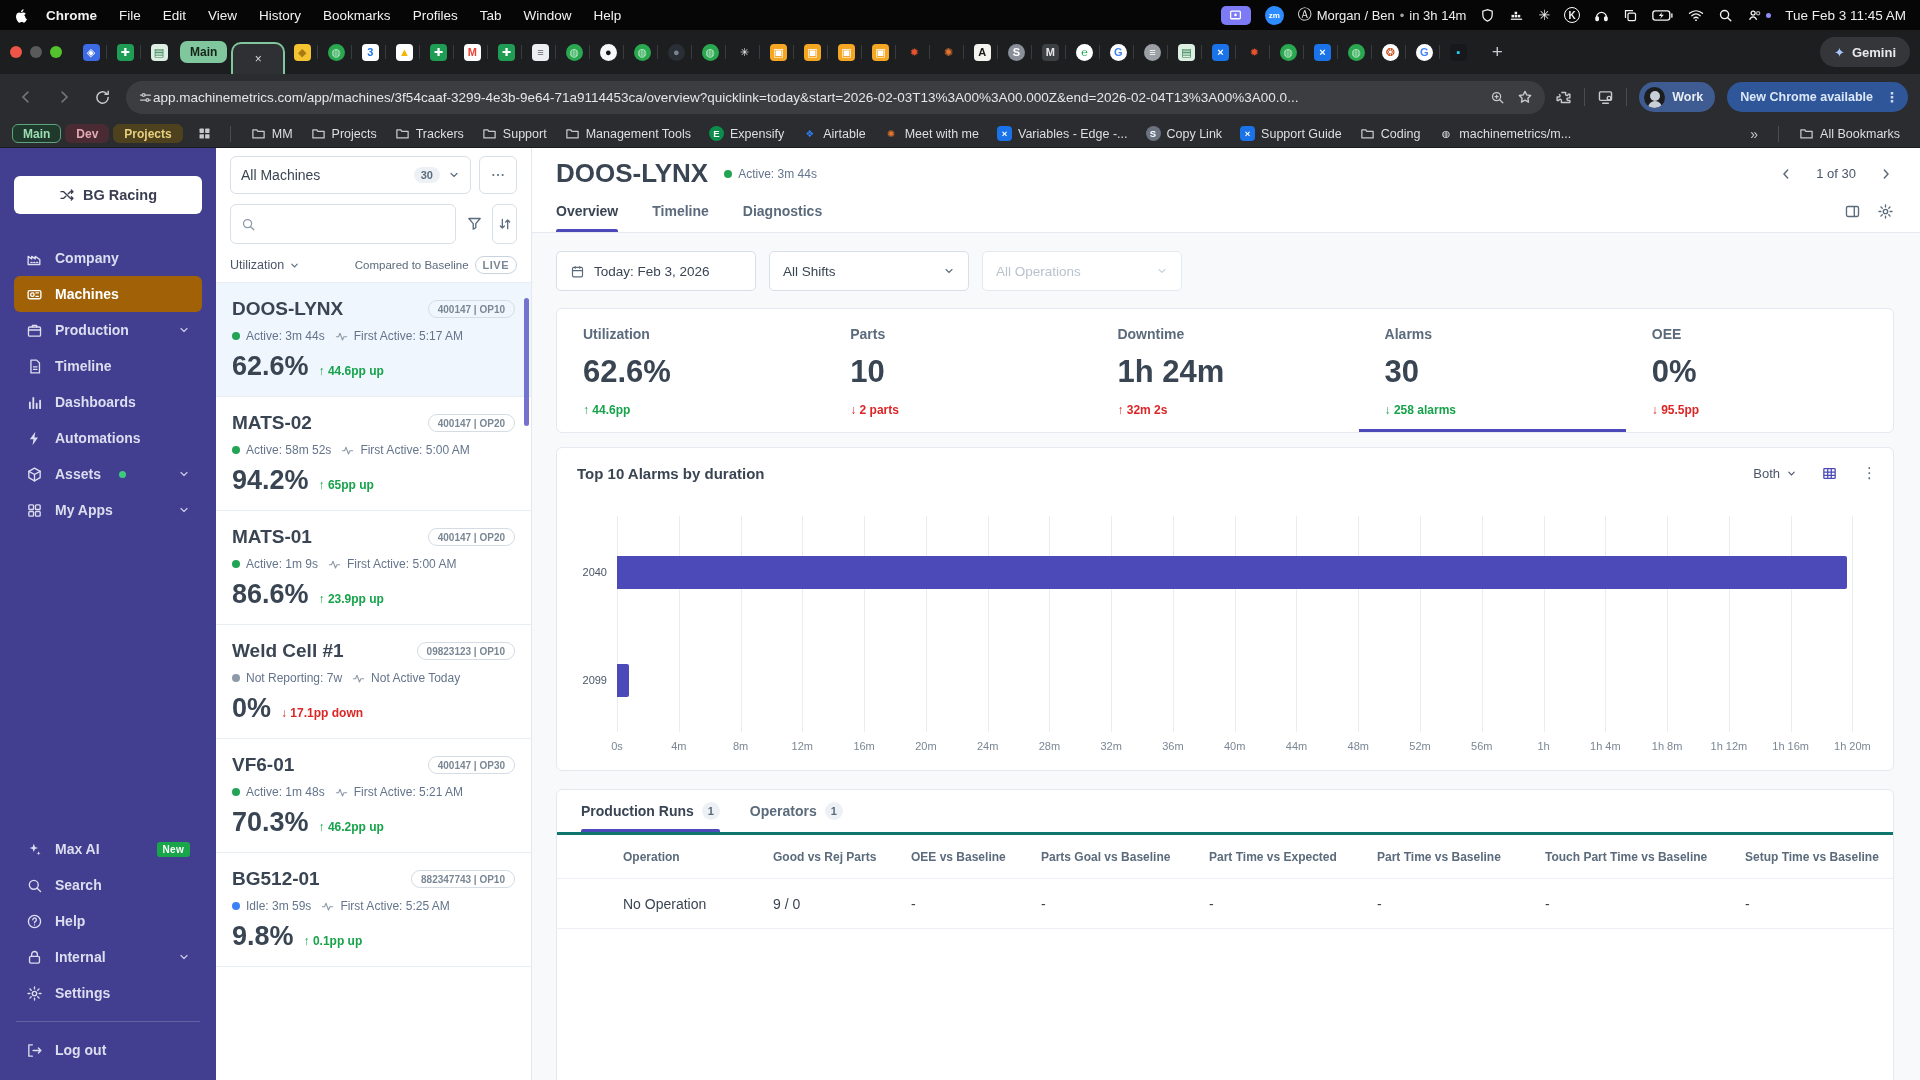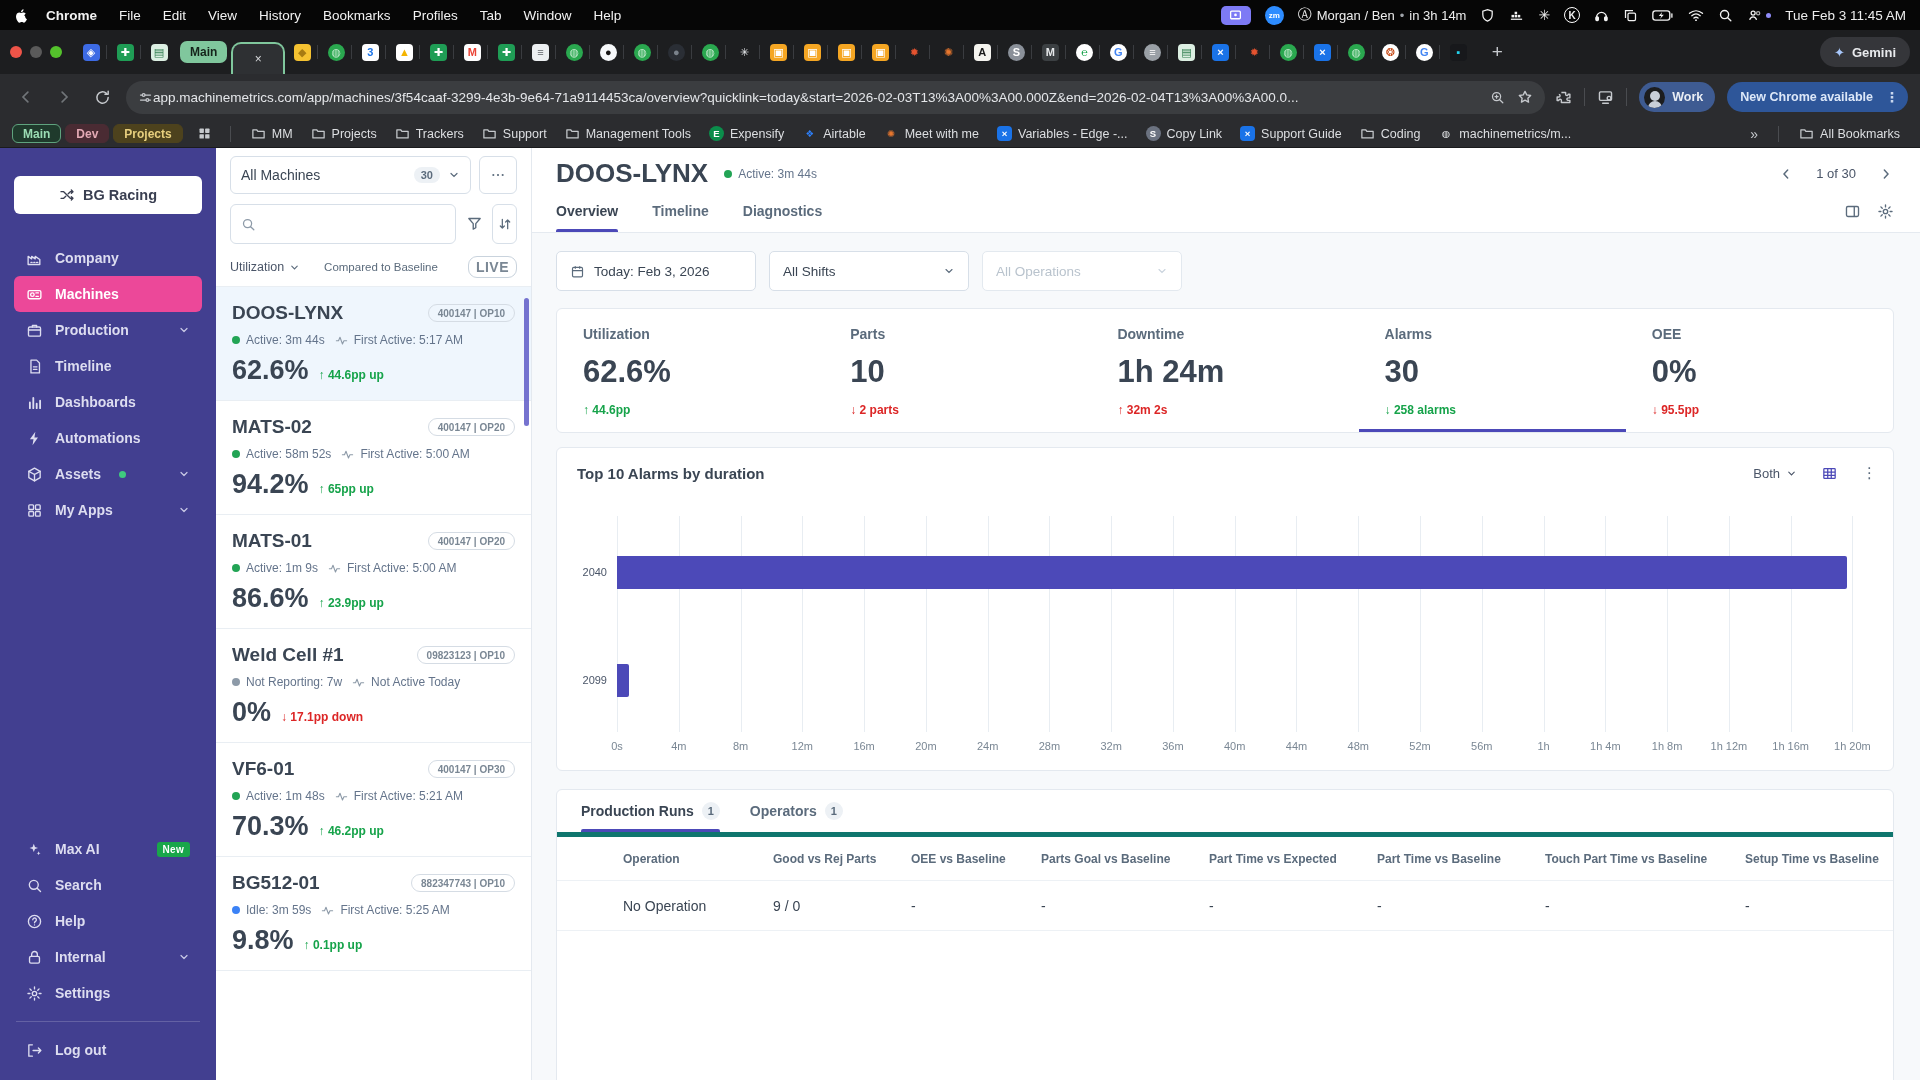--- a/index.html
+++ b/index.html
@@ -78,7 +78,7 @@
   .search-box input { border:none; outline:none; flex:1; font-size:14px; color:#3A4553; min-width:0; background:transparent; }
   .mp-row3 { display:flex; align-items:center; margin-top:12px; padding-bottom:8px; font-size:12.5px; color:#4A5568; }
   .mp-row3 .right { margin-left:auto; display:flex; align-items:center; gap:6px; font-size:11.5px; color:#5B6B7C; }
-  .live-pill { border:1px solid #C9D3DD; border-radius:9px; font-size:14px; font-weight:700; color:#7A8794; padding:2px 7px; letter-spacing:.5px;margin-left:24px; }
+  .live-pill { border:1px solid #C9D3DD; border-radius:9px; font-size:11px; font-weight:700; color:#7A8794; padding:2px 7px; letter-spacing:.5px; }
   .mlist { flex:1; overflow:hidden; border-top:1px solid #E9EEF3; }
   .mcard { padding:15px 16px 14px; border-bottom:1px solid #E9EEF3; }
   .mcard.sel { background:#EFF6FD; }

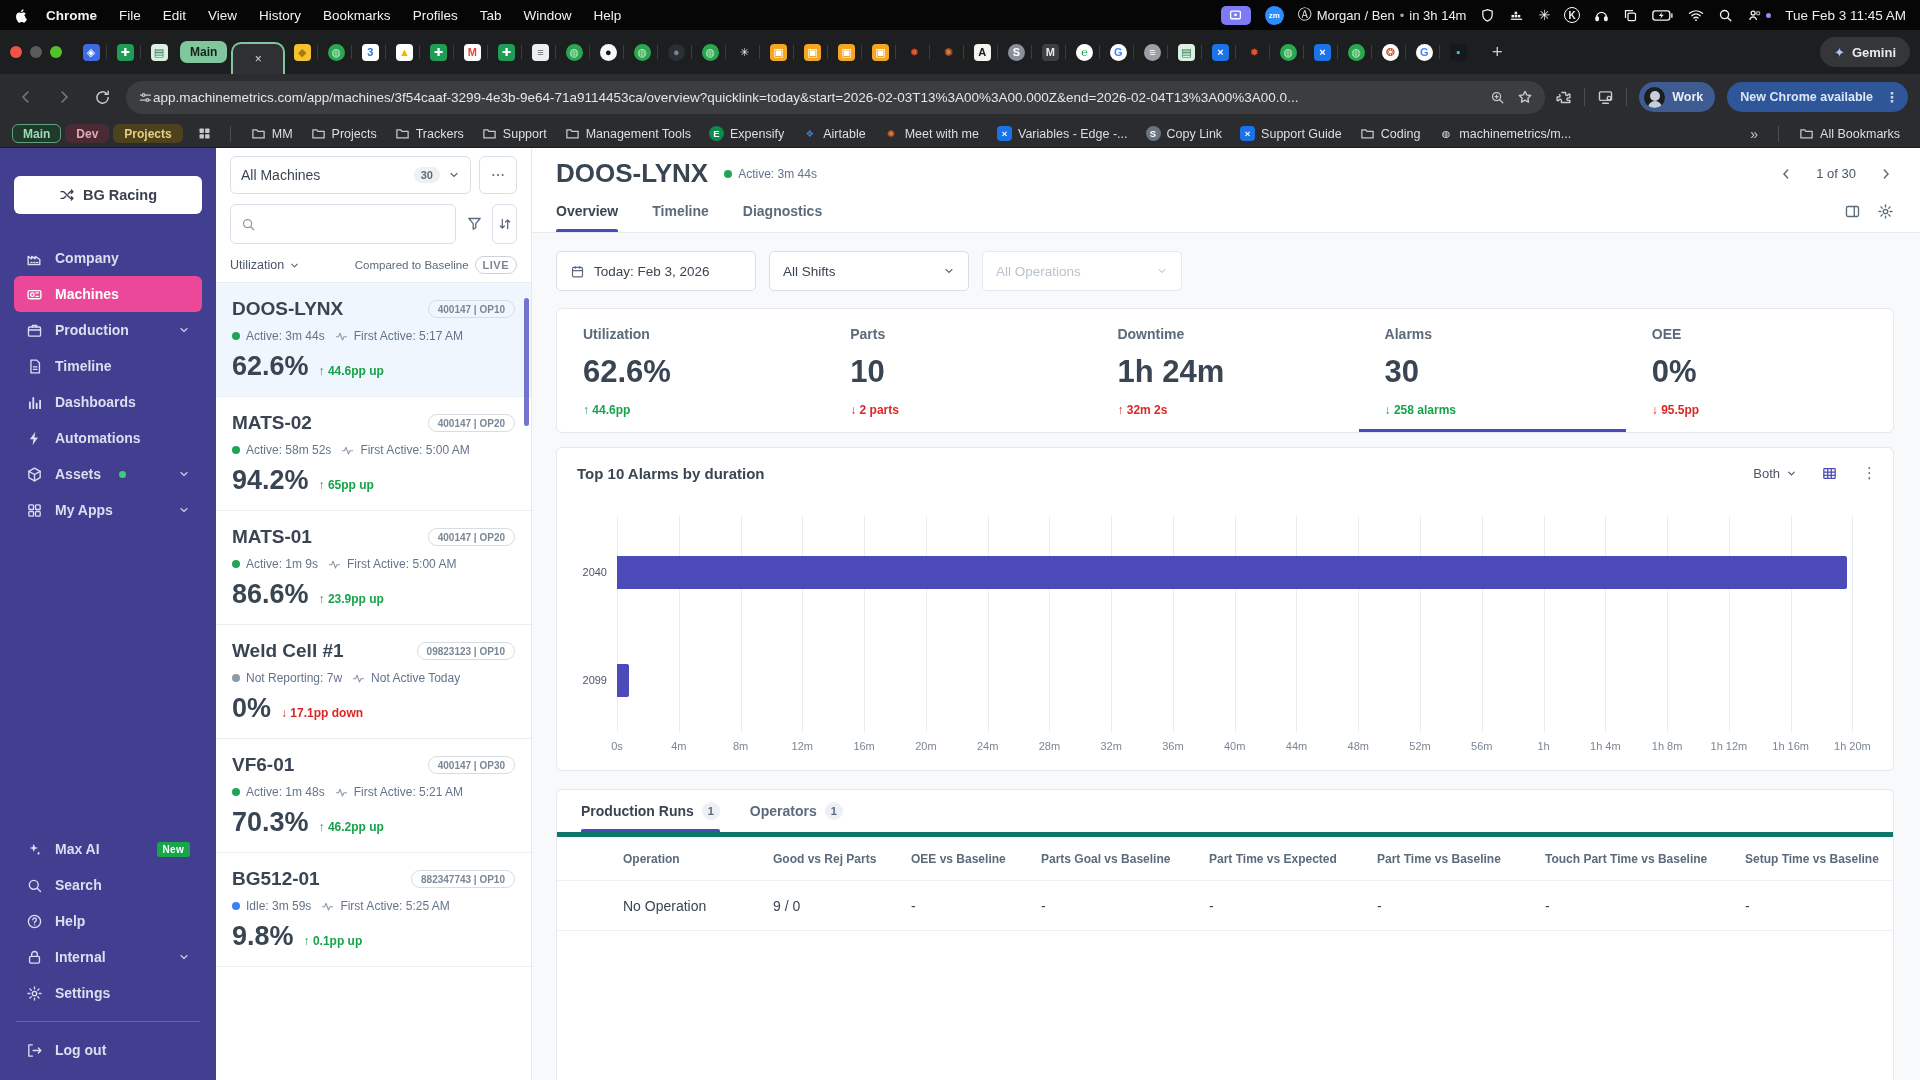--- a/index.html
+++ b/index.html
@@ -60,7 +60,7 @@
   .sidebar { width:216px; background:var(--sidebar,#423F90); color:#E4E4F4; display:flex; flex-direction:column; padding:28px 14px 12px; flex:none; }
   .org-btn { height:38px; background:#fff; border-radius:6px; color:#3A3F51; font-weight:700; font-size:14.5px; display:flex; align-items:center; justify-content:center; gap:8px; margin-bottom:26px; }
   .nav-item { height:36px; display:flex; align-items:center; gap:12px; padding:0 12px; border-radius:6px; font-size:14px; font-weight:600; color:#DDDDF0; }
-  .nav-item.sel { background:#ec4899; color:#FFFFFF; }
+  .nav-item.sel { background:#a16207; color:#FFFFFF; }
   .nav-item .chev { margin-left:auto; color:#C9C9E6; }
   .nav-item .gdot { width:7px; height:7px; border-radius:50%; background:#3FCB7E; margin-left:6px; }
   .nav-badge { margin-left:auto; background:#19A64A; color:#fff; font-size:10px; font-weight:700; padding:2px 6px; border-radius:3px; letter-spacing:.3px; }

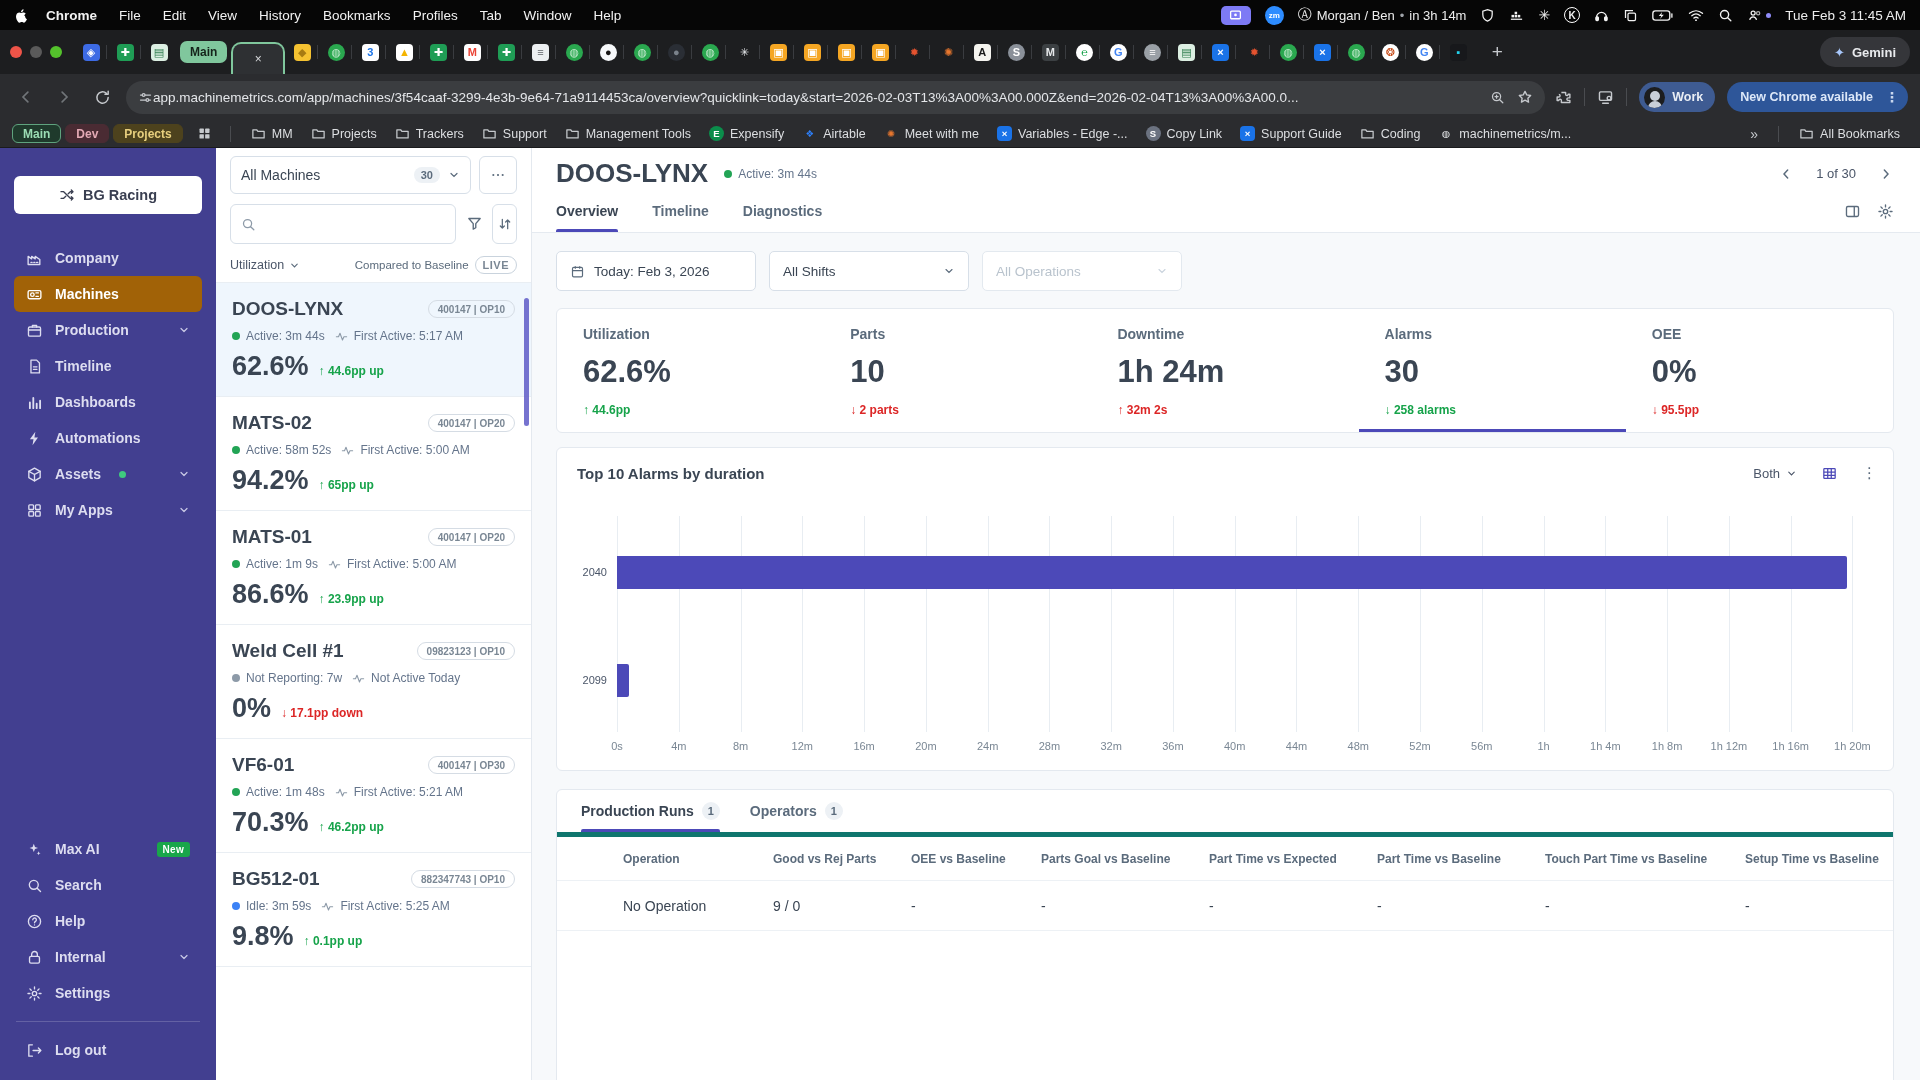--- a/index.html
+++ b/index.html
@@ -133,7 +133,7 @@
   .ylab { position:absolute; right:calc(100% + 10px); transform:translateY(-50%); font-size:11px; color:#4A5568; white-space:nowrap; }
   
   .runs-card { background:#fff; border:1px solid #E4E9EF; border-radius:6px; margin-top:18px; padding-top:12px; height:320px; }
-  .rtabs { display:flex; gap:30px; padding:0 0 0 24px; border-bottom:5px solid #0f766e; }
+  .rtabs { display:flex; gap:30px; padding:0 0 0 24px; border-bottom:3px solid #0f766e; }
   .rtab { display:flex; align-items:center; gap:8px; font-size:14px; font-weight:600; color:#5B6B7C; padding-bottom:12px; position:relative; }
   .rtab.sel { color:#3A4553; }
   .rtab.sel::after { content:""; position:absolute; left:0; right:0; bottom:0; height:3px; background:var(--accent,#4C49B8); border-radius:2px 2px 0 0; }

